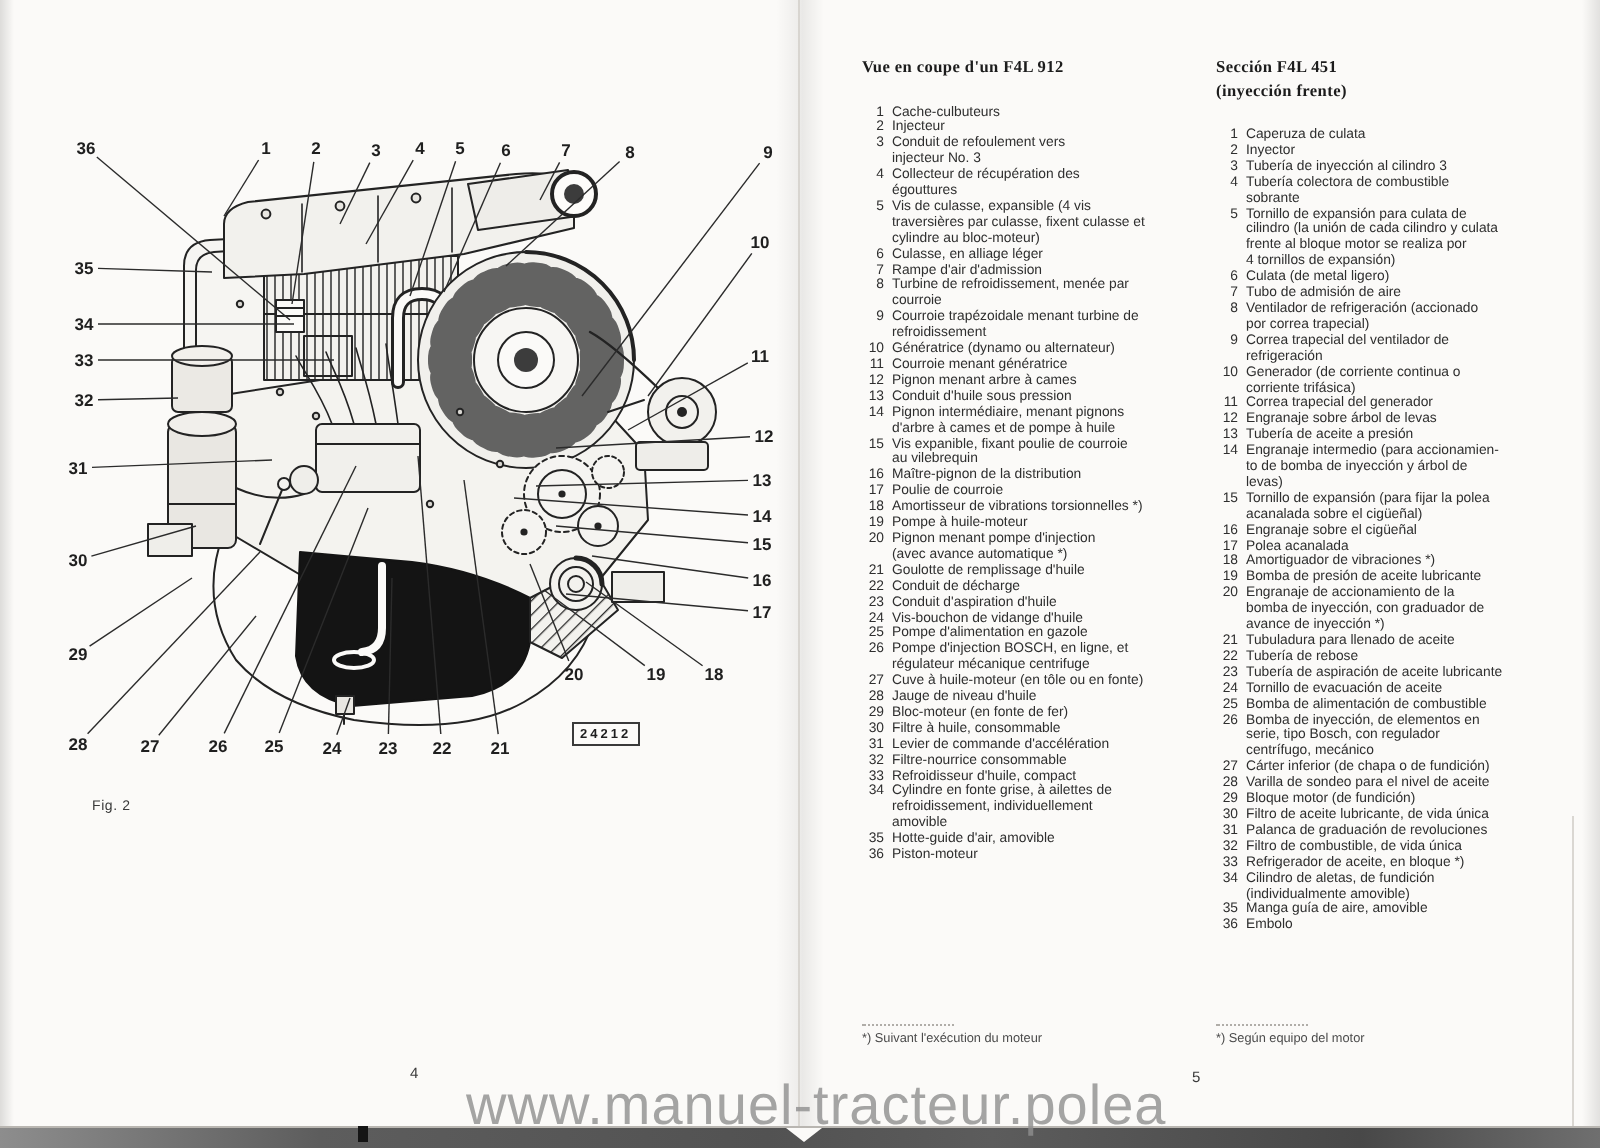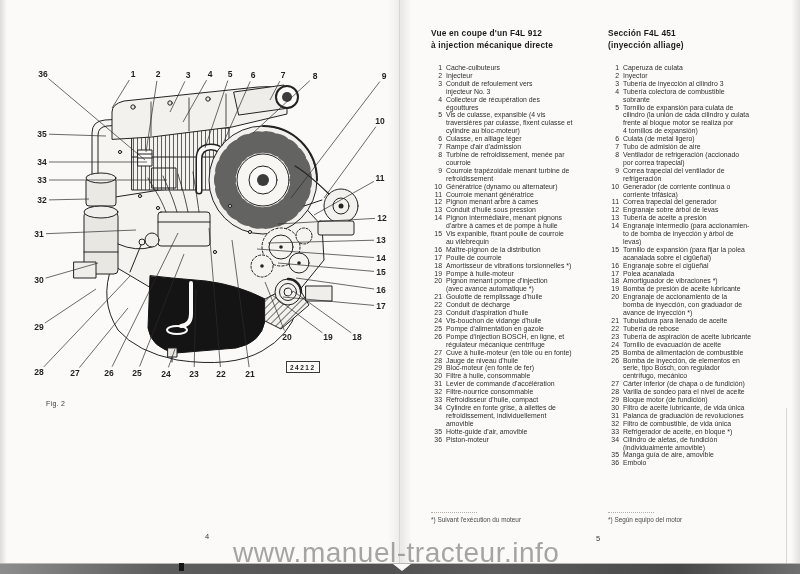--- a/index.html
+++ b/index.html
@@ -35,7 +35,7 @@
   .col{position:absolute;top:28px;color:#2e2e2e;}
   #col-fr{left:431px;width:170px;}
   #col-es{left:608px;width:184px;}
-  .col-title{font-size:8.3px;line-height:11.5px;font-weight:bold;color:#1c1c1c;letter-spacing:.2px;margin:0 0 13px 0;}
+  .col-title{font-size:8.3px;line-height:11.5px;font-weight:bold;color:#1c1c1c;letter-spacing:.2px;margin:0 0 13px 0;font-family:Liberation Serif, serif;}
   .col-title span{display:block;}
   .plist{font-size:6.9px;line-height:7.9px;}
   .plist .item{display:flex;align-items:flex-start;}

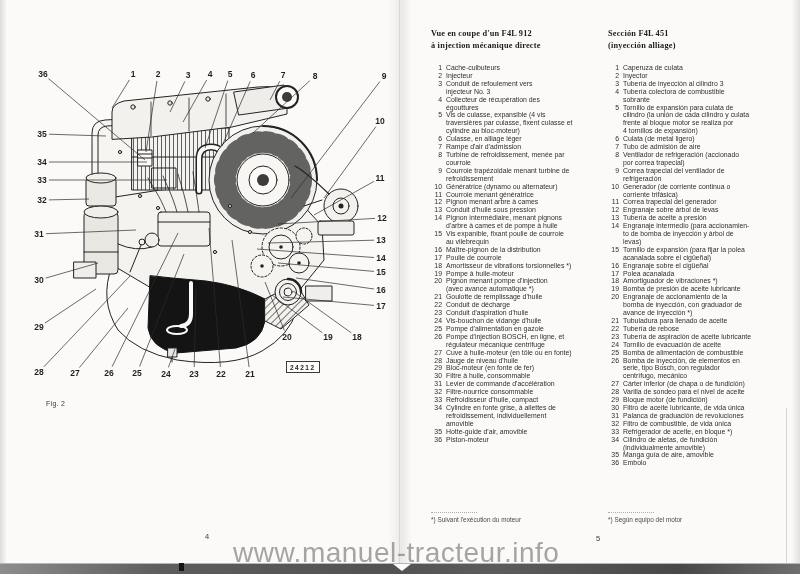--- a/index.html
+++ b/index.html
@@ -243,7 +243,6 @@
   <div class="col" id="col-fr">
     <h2 class="col-title">
       <span>Vue en coupe d'un F4L 912</span>
-      <span>à injection mécanique directe</span>
     </h2>
     <div class="plist" id="fr-list">
         <div class="item">

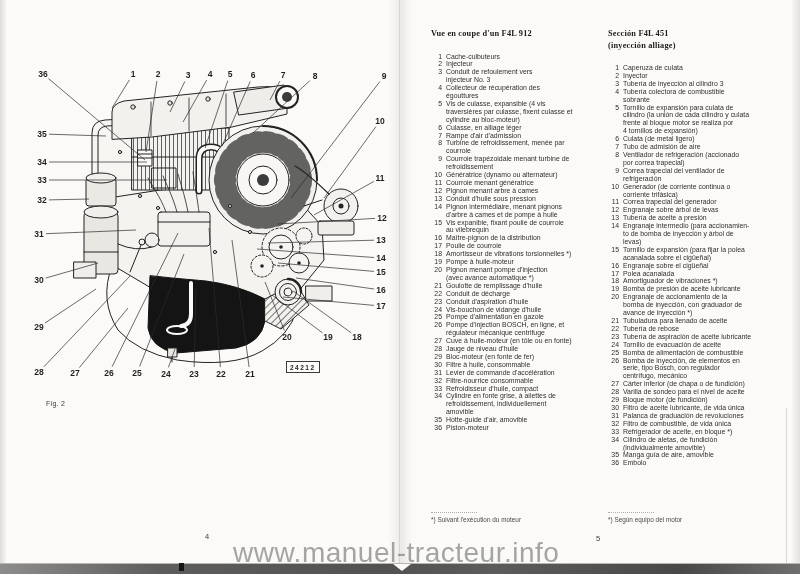--- a/index.html
+++ b/index.html
@@ -407,7 +407,7 @@
   <div class="col" id="col-es">
     <h2 class="col-title">
       <span>Sección F4L 451</span>
-      <span>(inyección alliage)</span>
+      <span>(inyección frente)</span>
     </h2>
     <div class="plist" id="es-list">
         <div class="item">

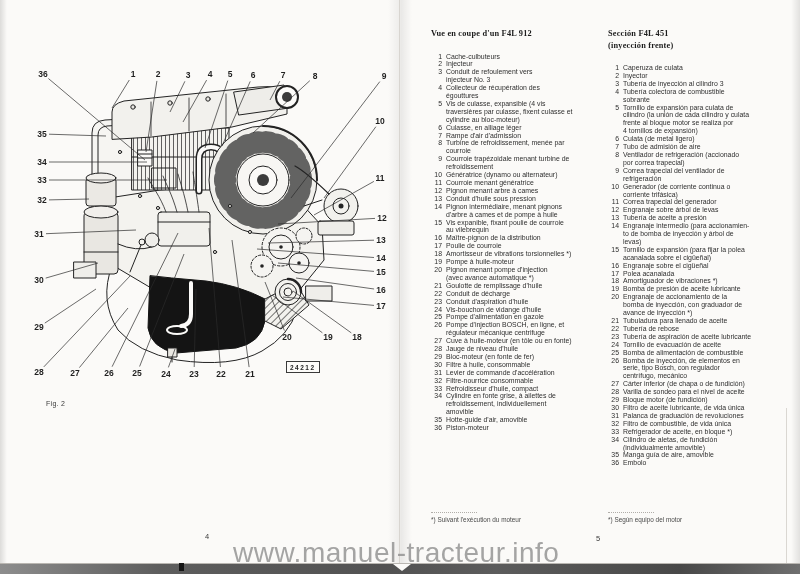--- a/index.html
+++ b/index.html
@@ -584,7 +584,7 @@
   <div class="bottom-band"></div>
   <div class="scan-mark"></div>
 
-  <div class="watermark">www.manuel-tracteur.info</div>
+  <div class="watermark">www.manuel-tracteur.polea</div>
 </div>
 
 </body></html>

